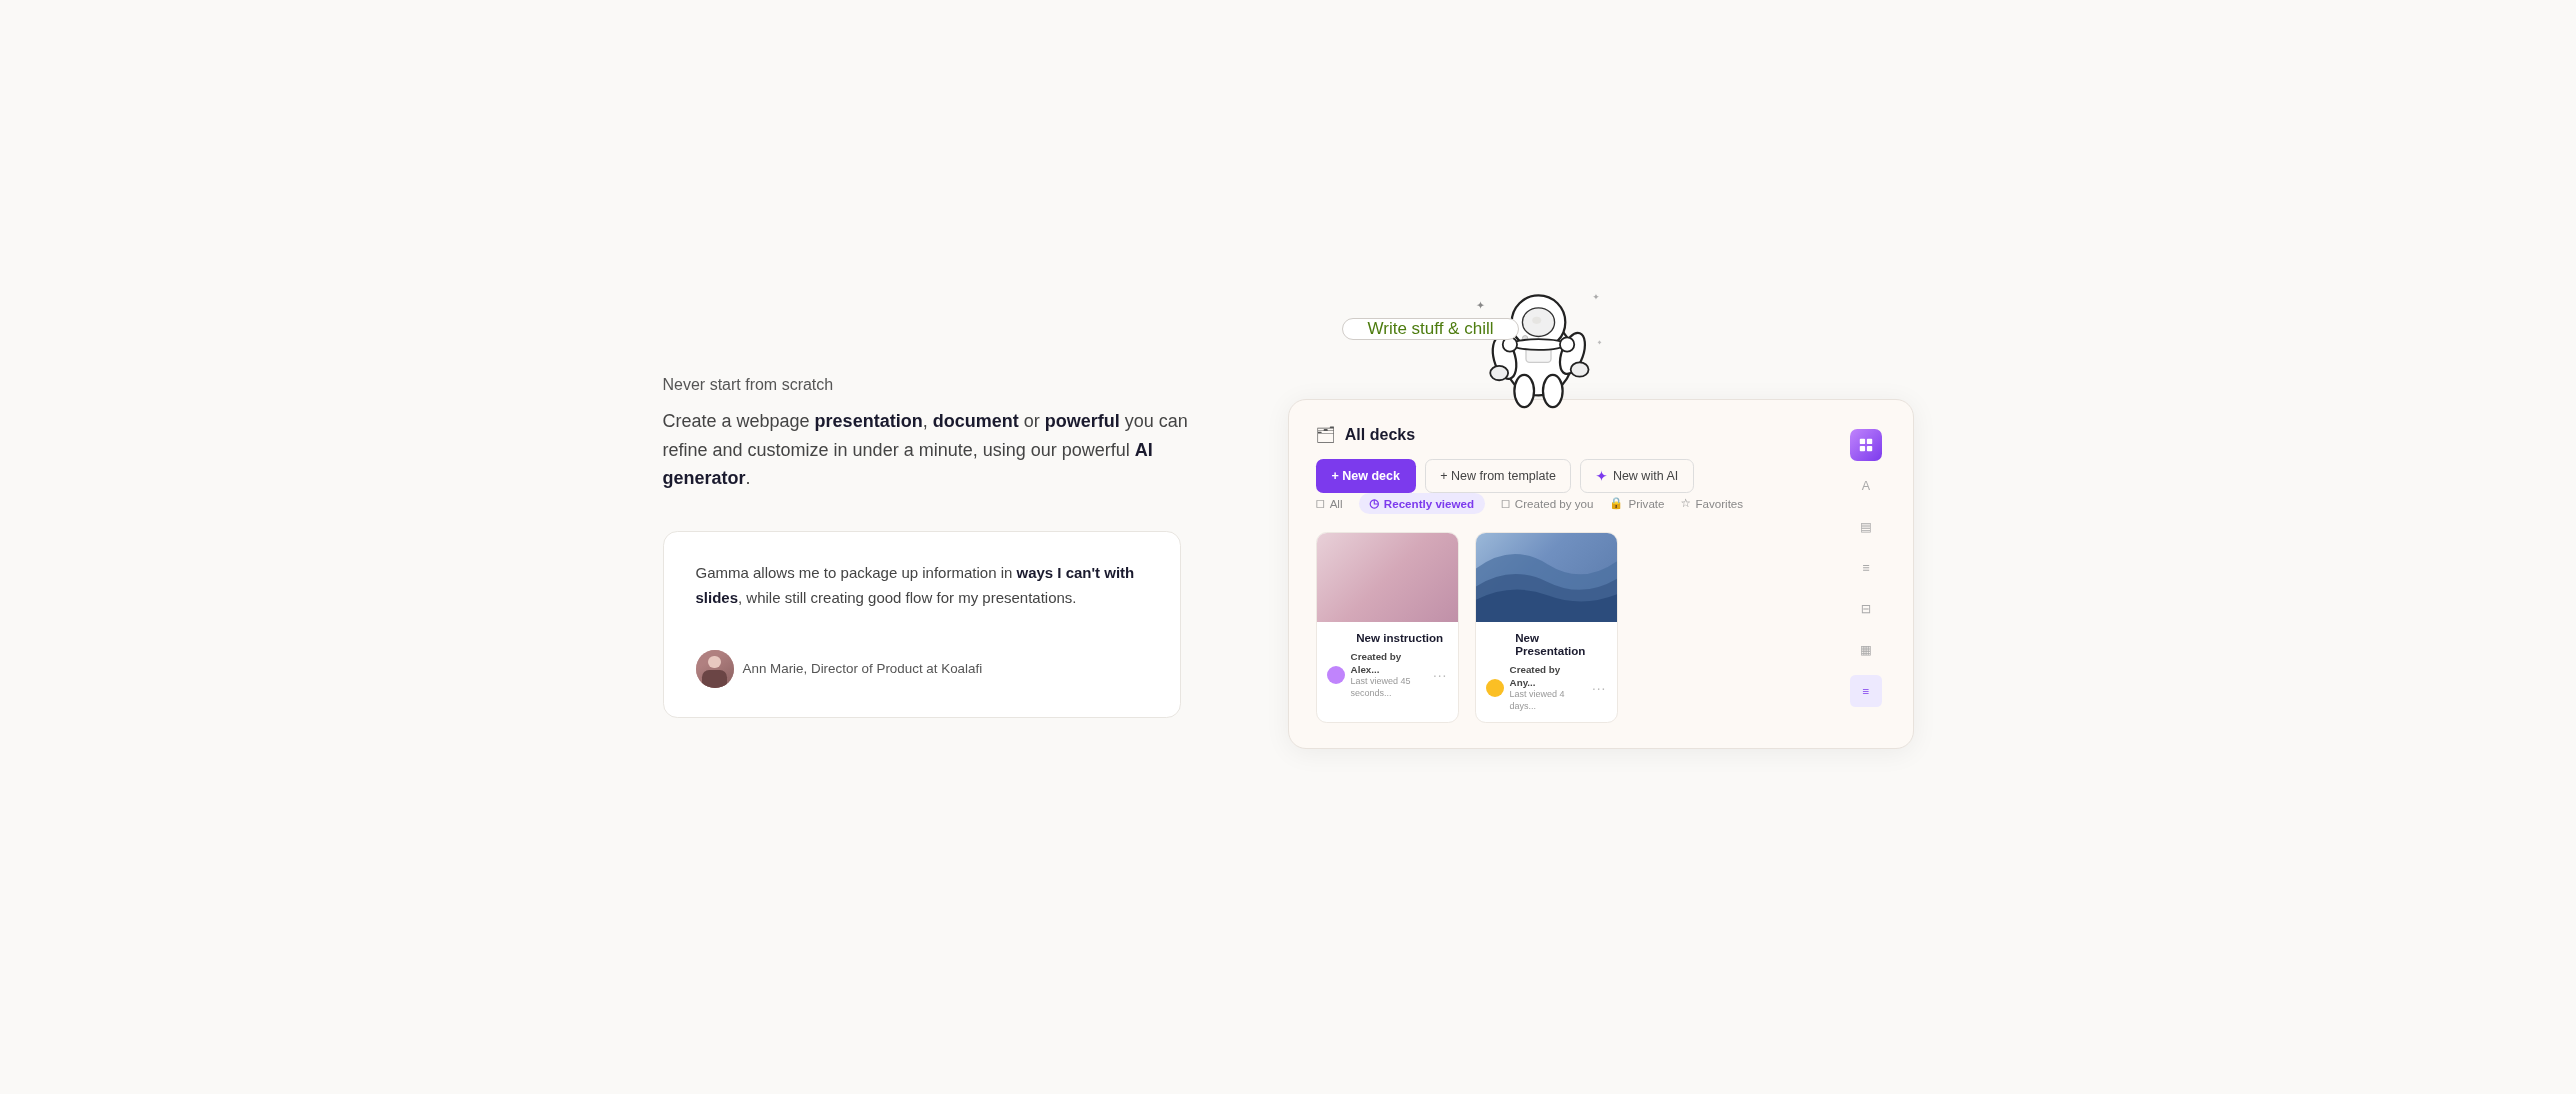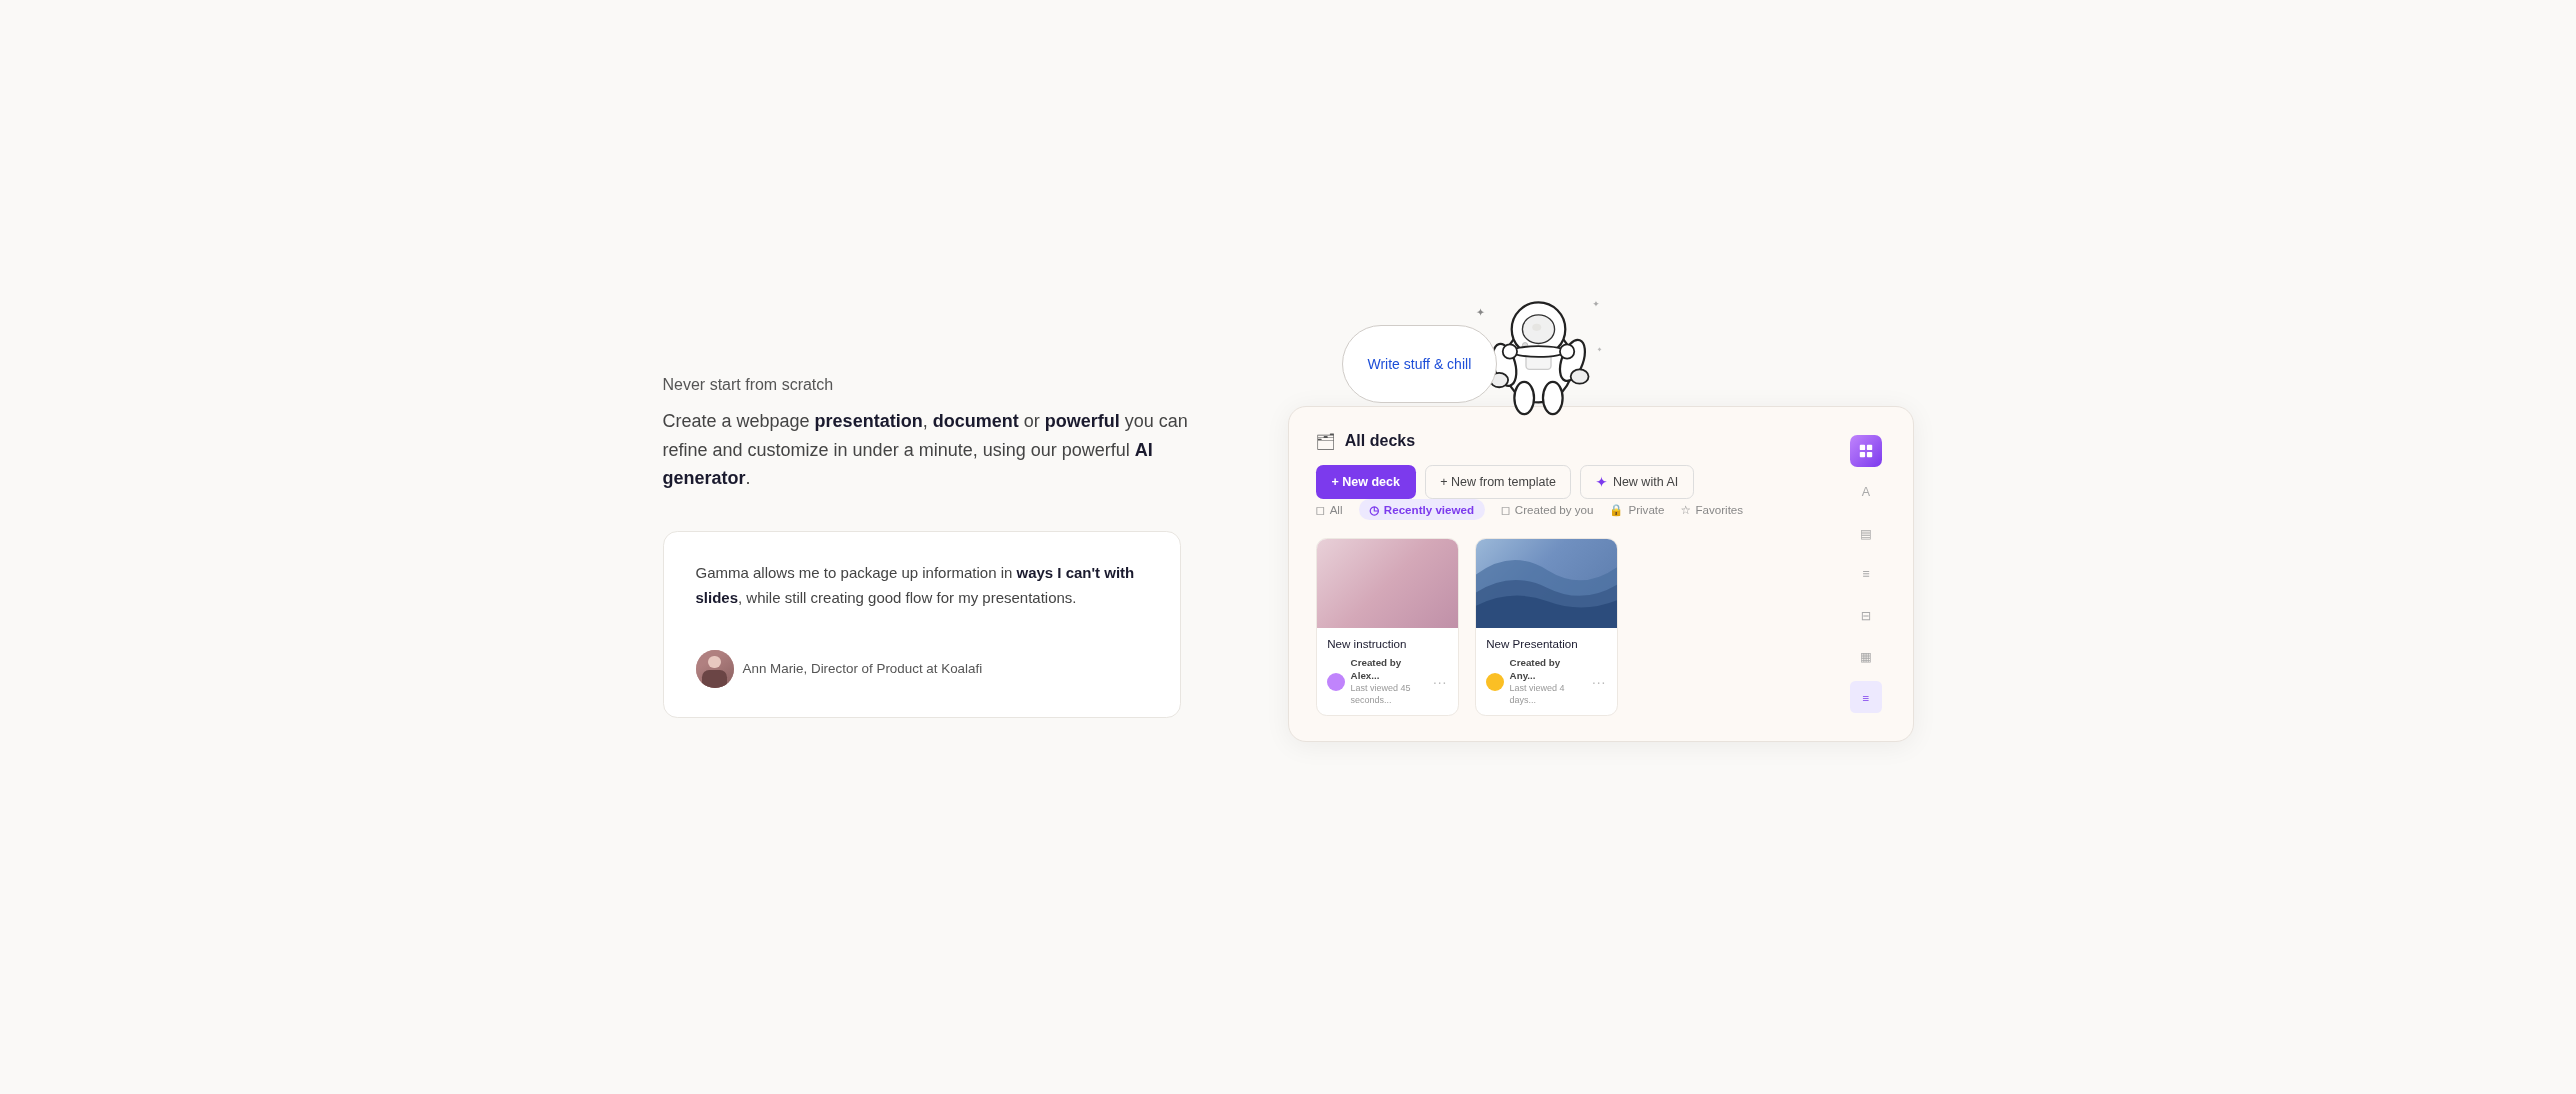--- a/index.html
+++ b/index.html
@@ -143,9 +143,9 @@
       background: #fff;
       border: 1.3px solid #d0ccc8;
       border-radius: 45px;
-      padding: 30px 25px;
-      font-size: 14px;
-      color: #1d4ed8;
+      padding: 0 25px;
+      font-size: 17px;
+      color: #4d7c0f;
       font-weight: 500;
       z-index: 10;
       white-space: nowrap;

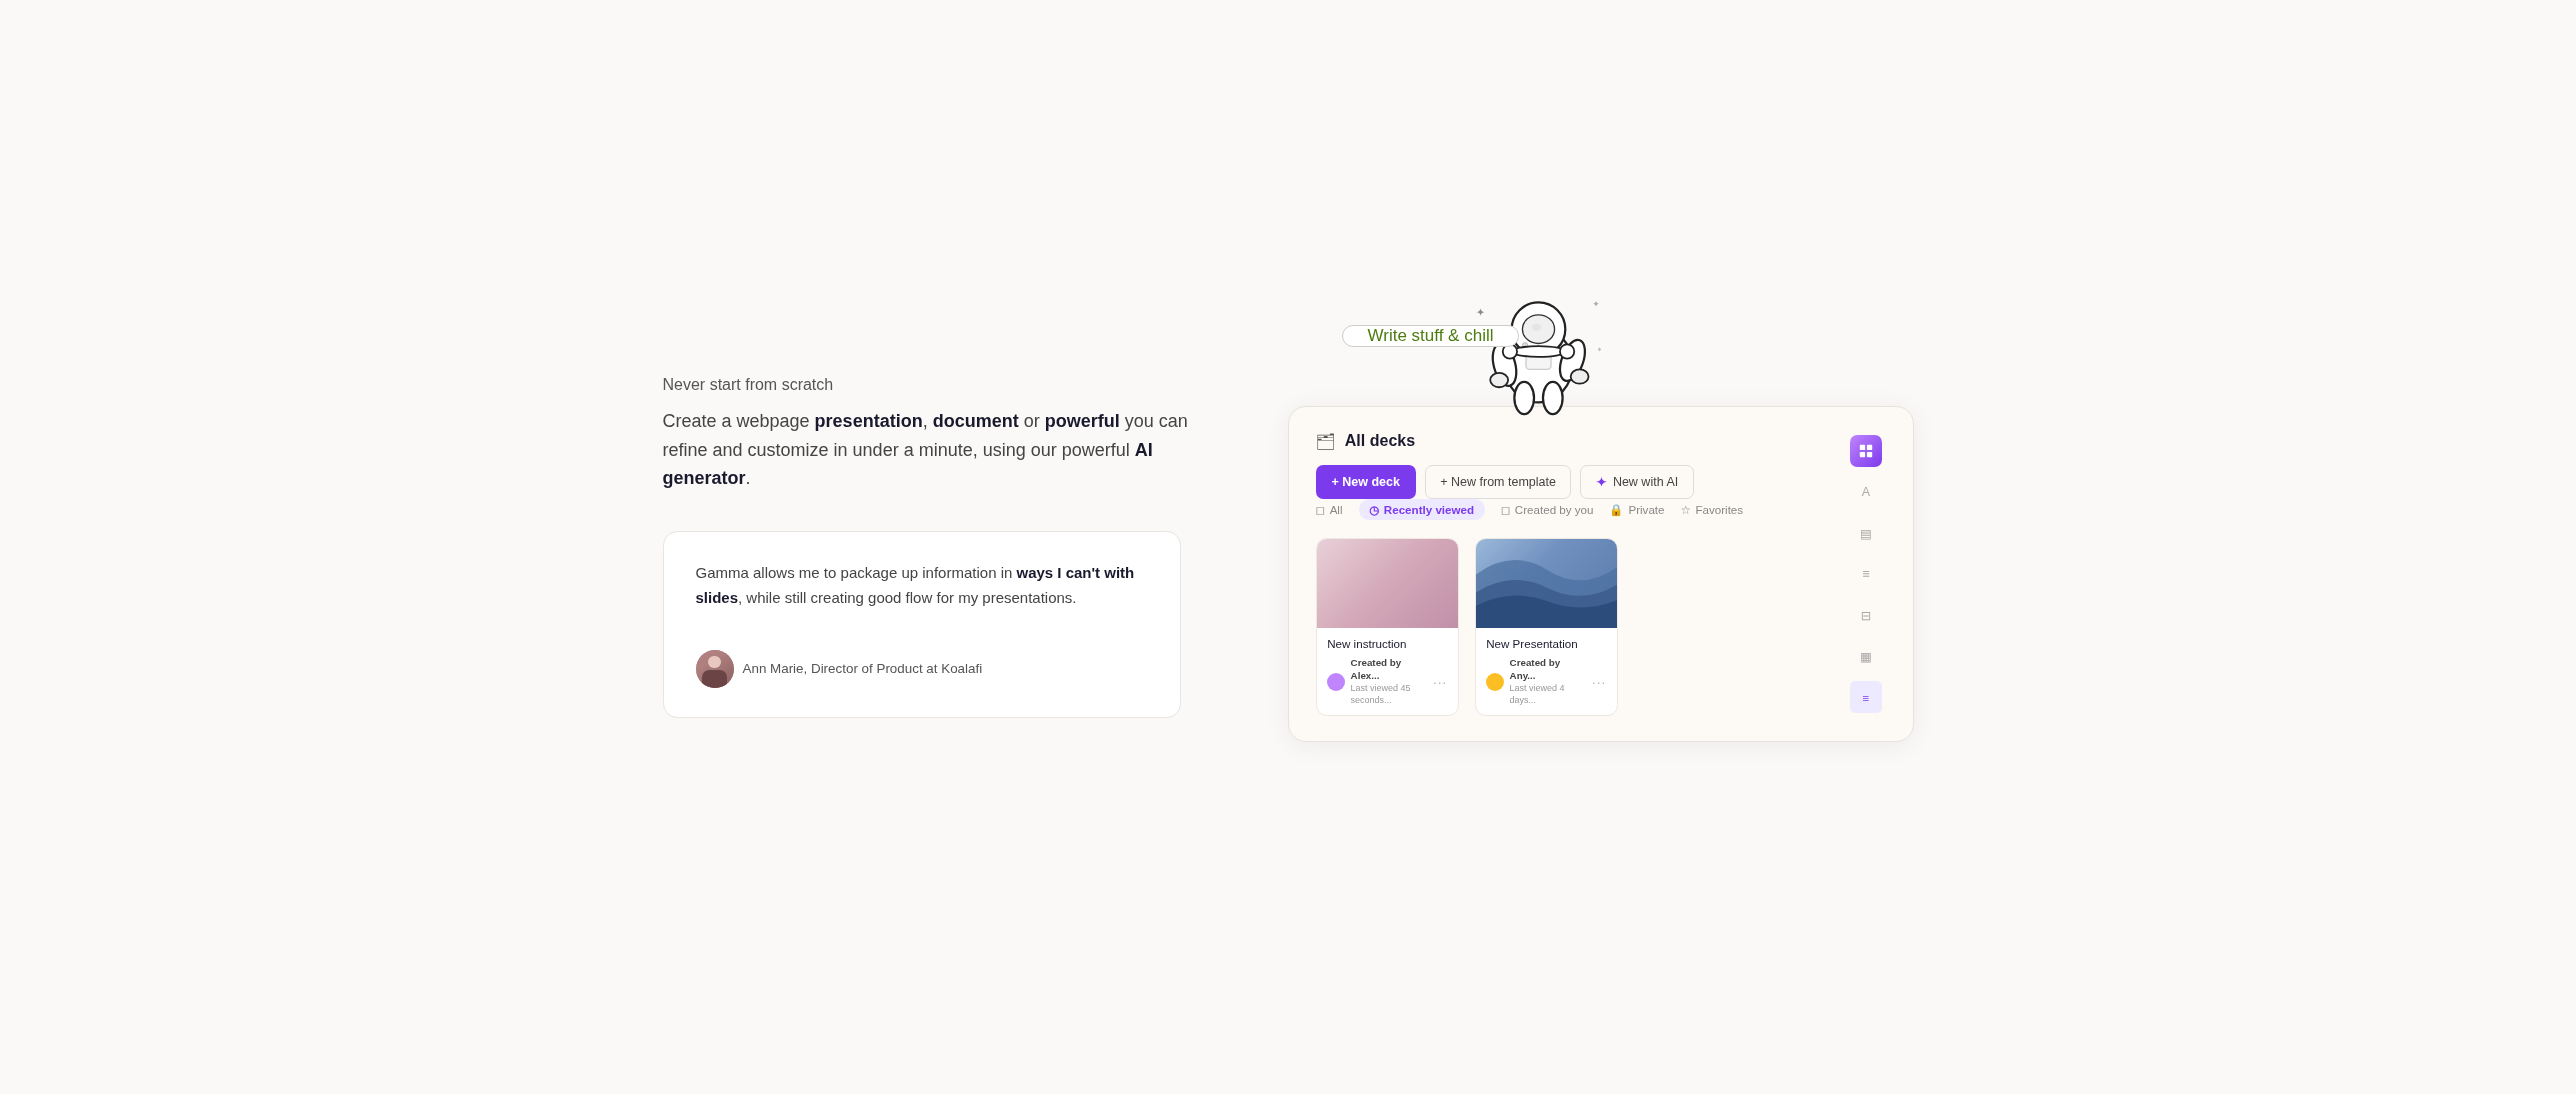--- a/index.html
+++ b/index.html
@@ -353,9 +353,10 @@
 
     .deck-name {
       font-size: 11.6px;
-      font-weight: 400;
+      font-weight: 700;
       color: #1a1a2e;
       margin-bottom: 7.2px;
+      margin-left: 29px;
     }
 
     .deck-meta {

